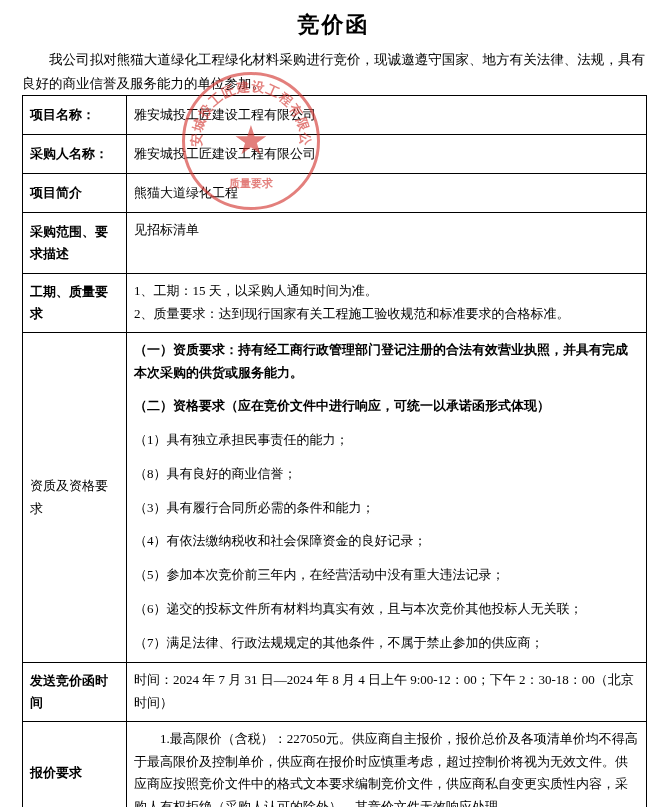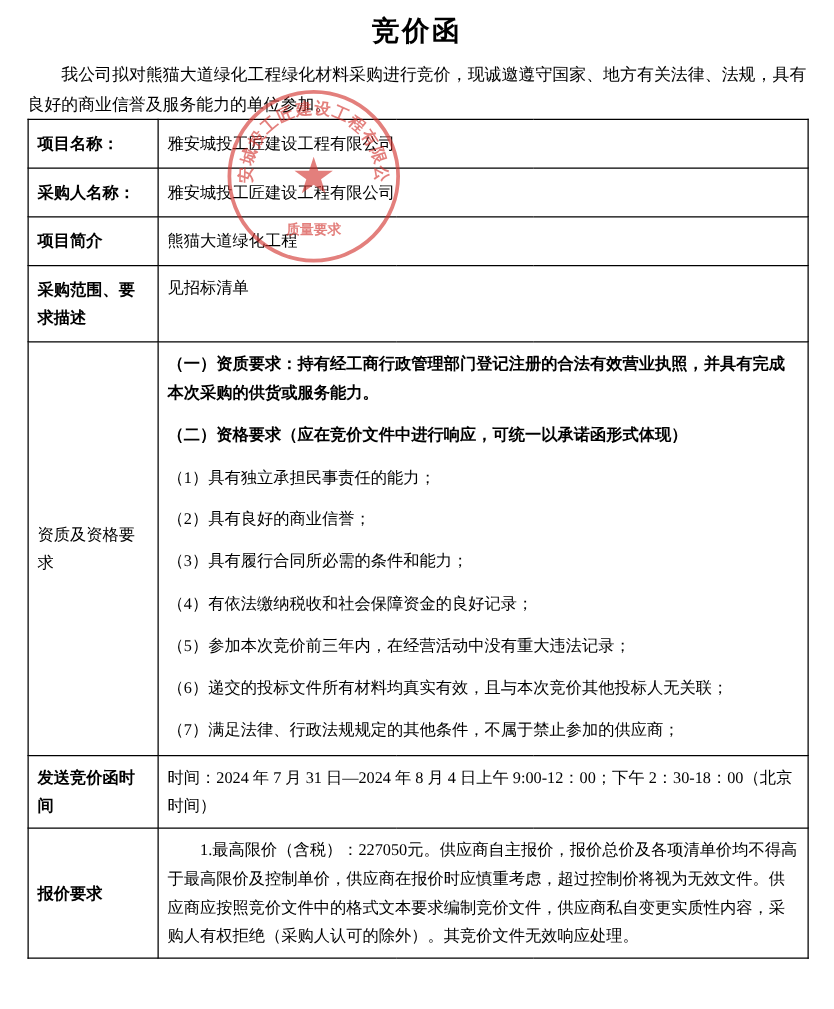--- a/index.html
+++ b/index.html
@@ -171,6 +171,13 @@
         <td class="value" colspan="3" style="vertical-align:top">见招标清单</td>
       </tr>
       <tr>
+        <td class="label">工期、质量要求</td>
+        <td class="value multi-line" colspan="3">
+          <p>1、工期：15 天，以采购人通知时间为准。</p>
+          <p>2、质量要求：达到现行国家有关工程施工验收规范和标准要求的合格标准。</p>
+        </td>
+      </tr>
+      <tr>
         <td class="label-top">资质及资格要求</td>
         <td class="value qual-cell" colspan="3">
           <p class="bold">（一）资质要求：持有经工商行政管理部门登记注册的合法有效营业执照，并具有完成本次采购的供货或服务能力。</p>

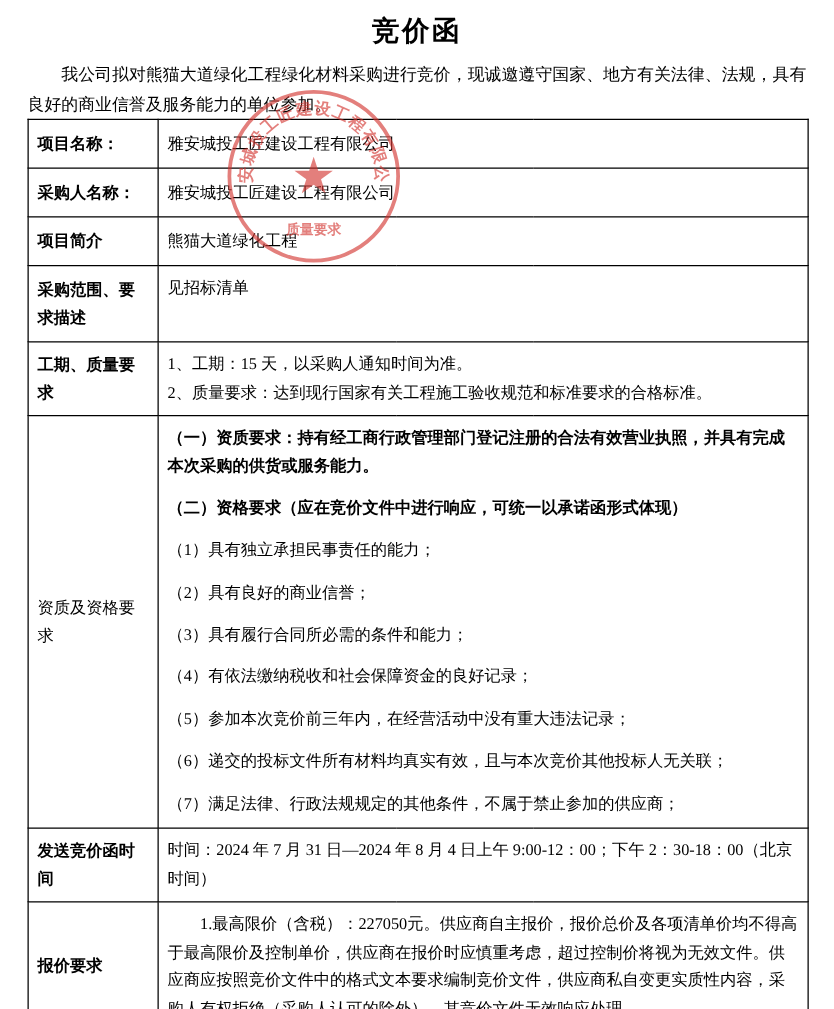--- a/index.html
+++ b/index.html
@@ -183,7 +183,7 @@
           <p class="bold">（一）资质要求：持有经工商行政管理部门登记注册的合法有效营业执照，并具有完成本次采购的供货或服务能力。</p>
           <p class="bold">（二）资格要求（应在竞价文件中进行响应，可统一以承诺函形式体现）</p>
           <p>（1）具有独立承担民事责任的能力；</p>
-          <p>（2）具有良好的商业信誉；</p>
+          <p>（8）具有良好的商业信誉；</p>
           <p>（3）具有履行合同所必需的条件和能力；</p>
           <p>（4）有依法缴纳税收和社会保障资金的良好记录；</p>
           <p>（5）参加本次竞价前三年内，在经营活动中没有重大违法记录；</p>

